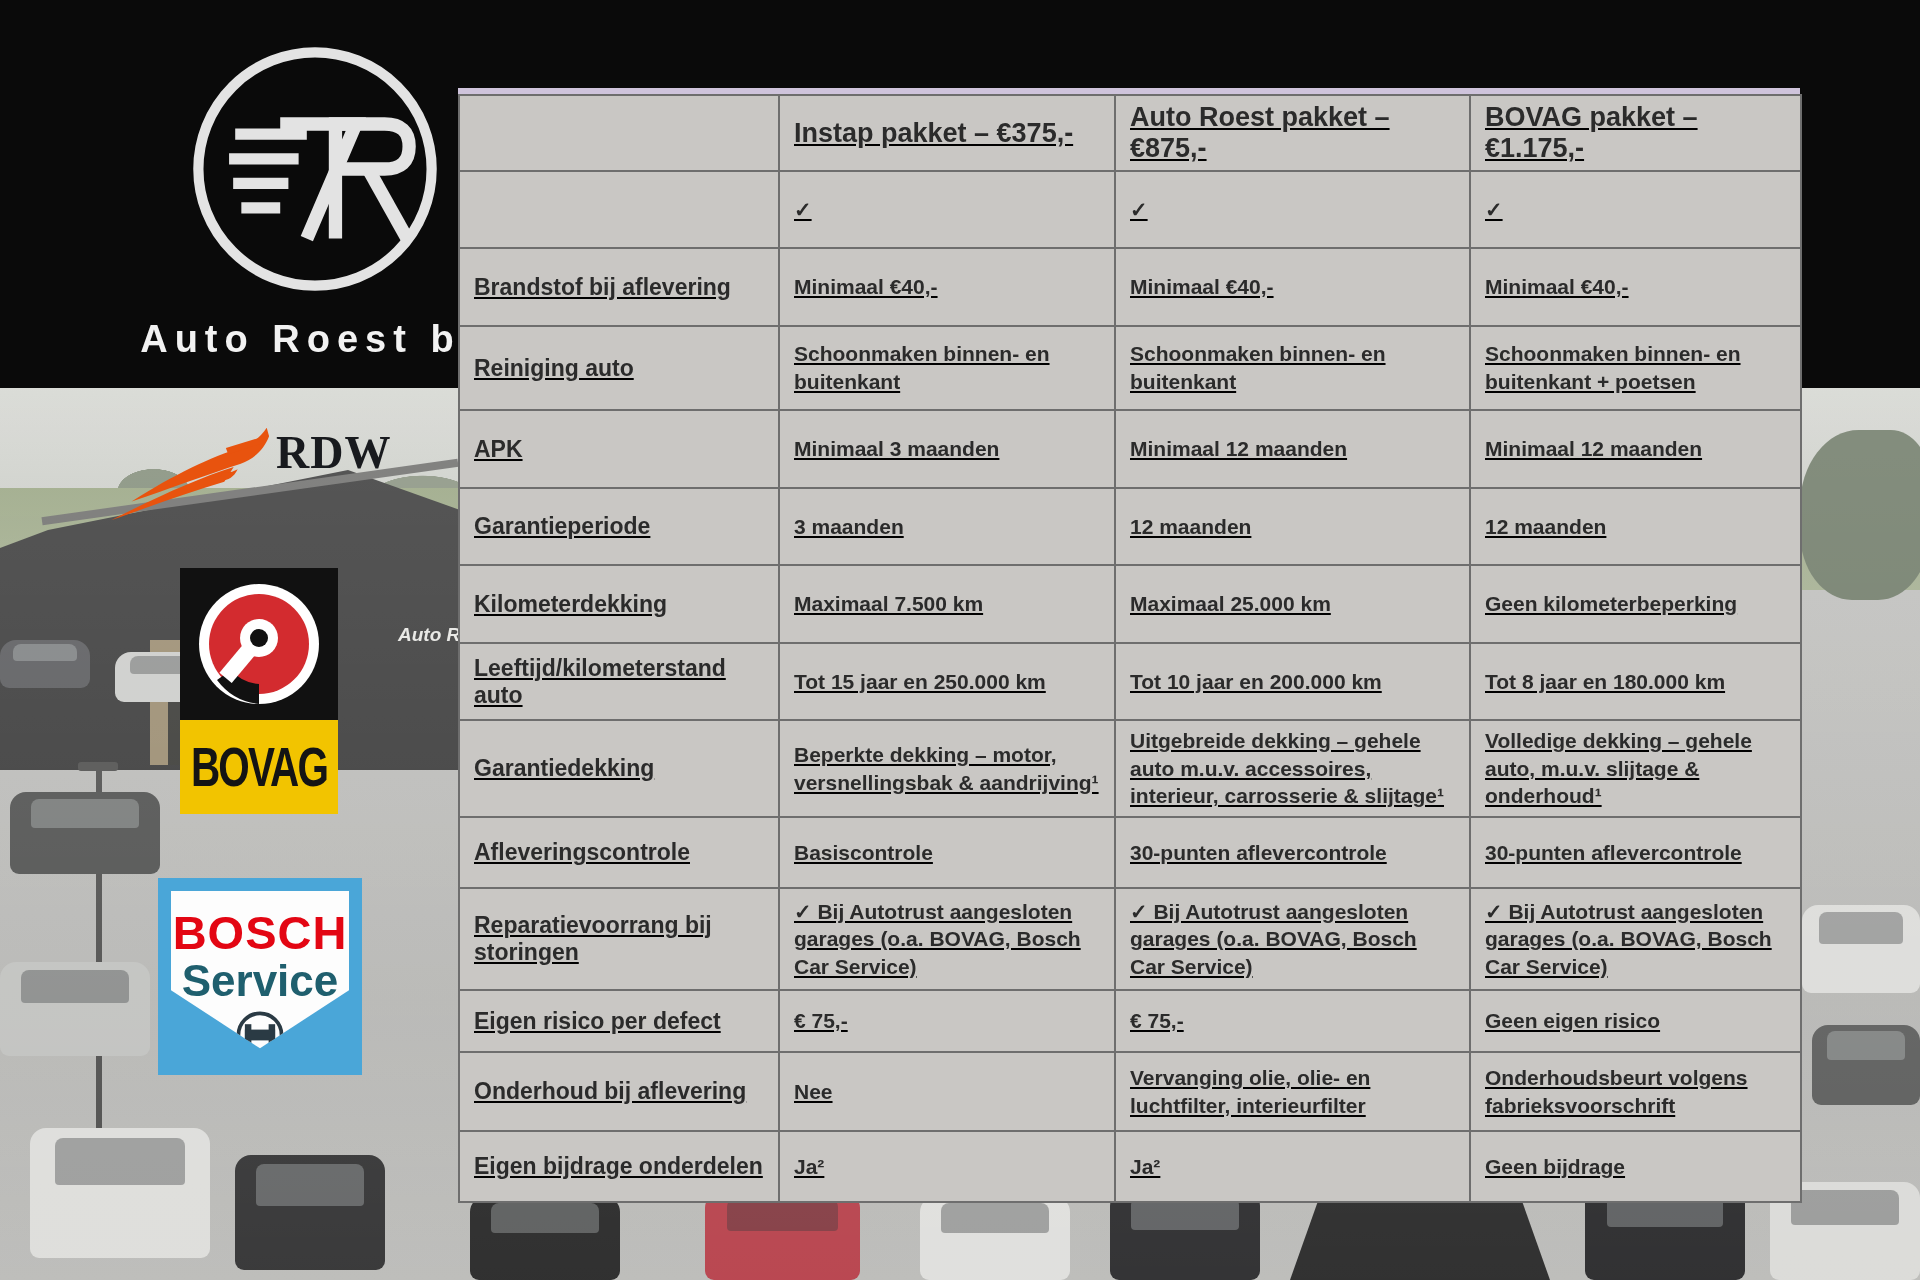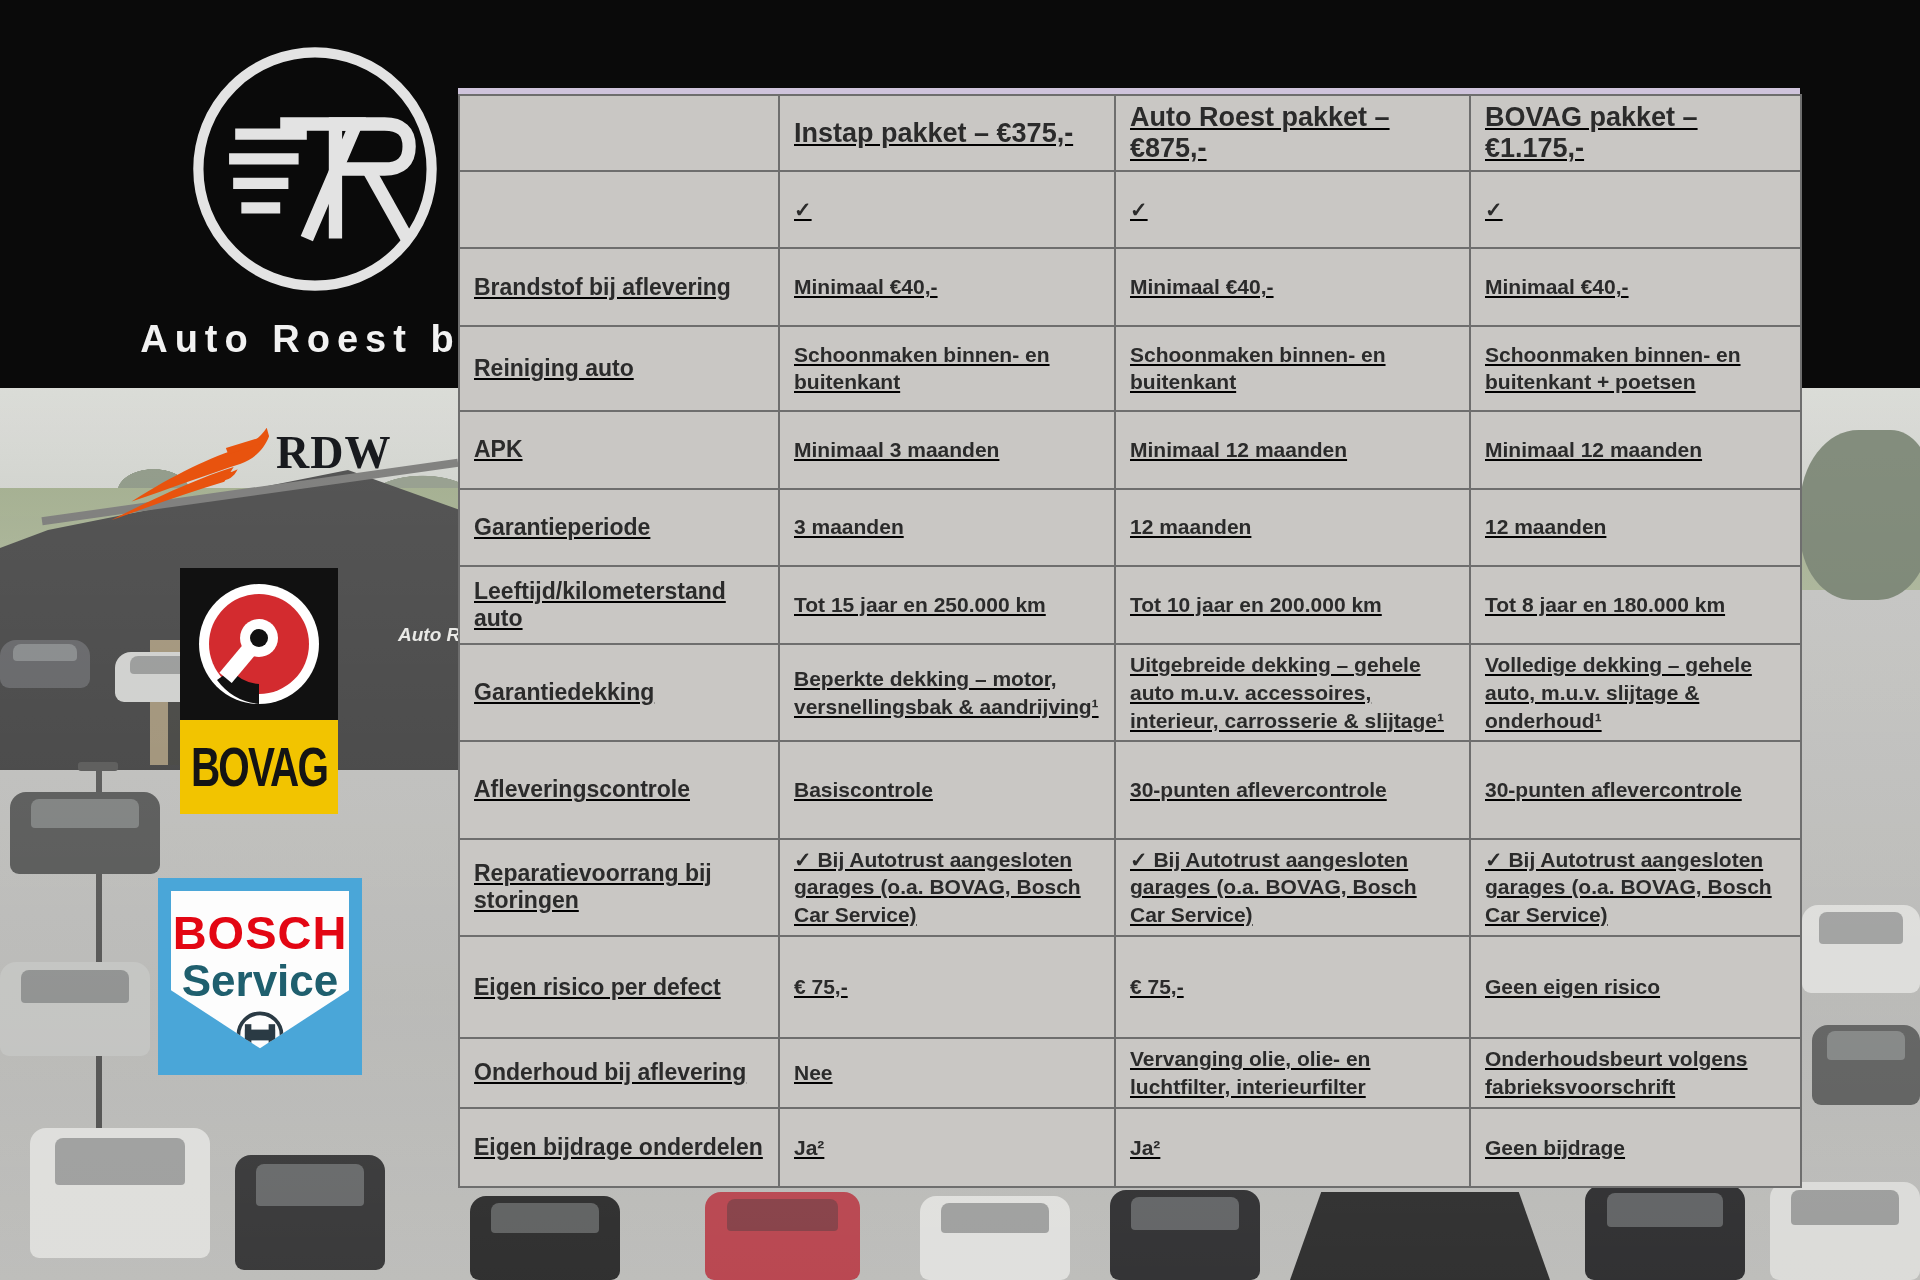--- a/index.html
+++ b/index.html
@@ -269,6 +269,12 @@
           <td>12 maanden</td>
         </tr>
         <tr>
+          <th>Kilometerdekking</th>
+          <td>Maximaal 7.500 km</td>
+          <td>Maximaal 25.000 km</td>
+          <td>Geen kilometerbeperking</td>
+        </tr>
+        <tr>
           <th>Leeftijd/kilometerstand auto</th>
           <td>Tot 15 jaar en 250.000 km</td>
           <td>Tot 10 jaar en 200.000 km</td>

